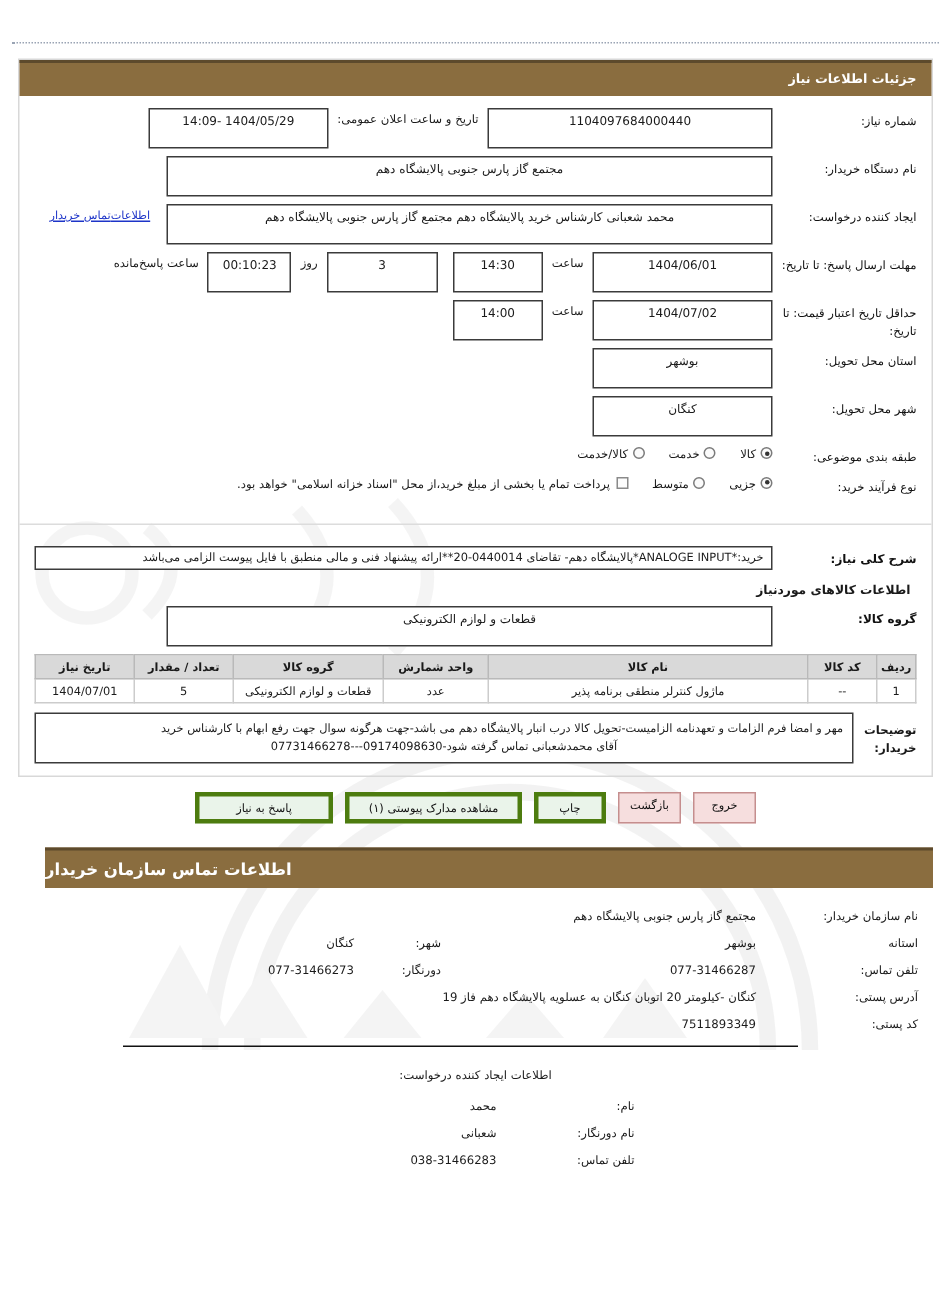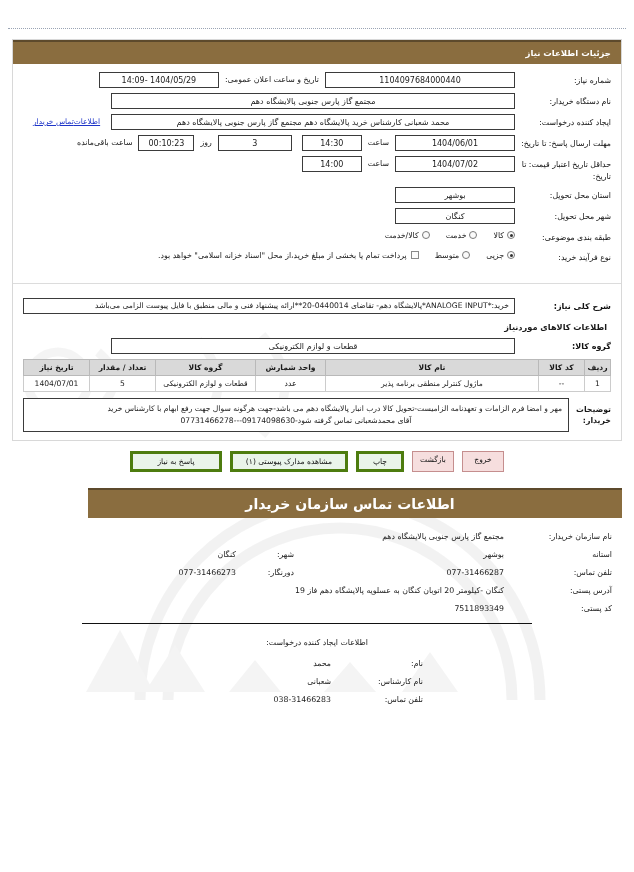--- a/index.html
+++ b/index.html
@@ -81,7 +81,7 @@
   .fld {
     border: 1px solid #3b3b3b;
     background: #ffffff;
-    height: 16px;
+    height: 27px;
     line-height: 15px;
     padding: 0 5px;
     font-size: 8px;

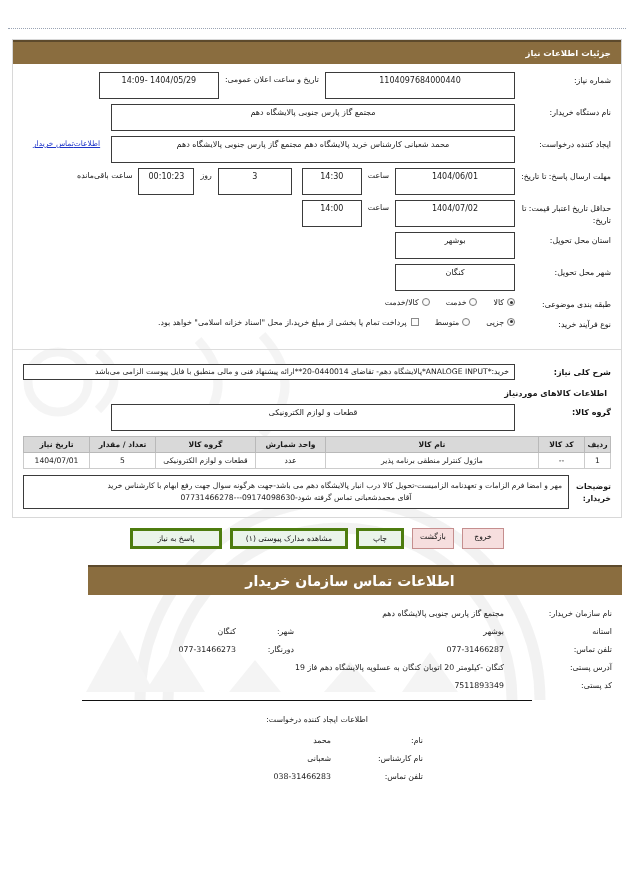--- a/index.html
+++ b/index.html
@@ -343,7 +343,7 @@
         <div class="fld" style="width:74px;">3</div>
         <div class="inline-lbl">روز</div>
         <div class="fld xs">00:10:23</div>
-        <div class="inline-lbl">ساعت باقی‌مانده</div>
+        <div class="inline-lbl">ساعت پاسخ‌مانده</div>
       </div>
 
       <div class="frow">

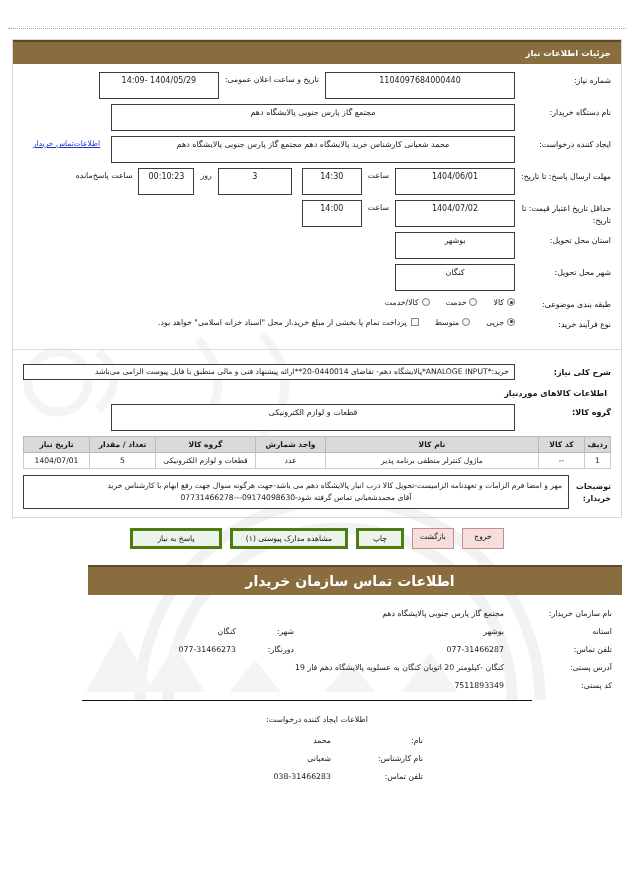--- a/index.html
+++ b/index.html
@@ -242,13 +242,13 @@
     background: #8a6d3f;
     color: #fff;
     font-weight: bold;
-    font-size: 14px;
+    font-size: 11px;
     padding: 6px 10px 6px 0;
-    text-align: center;
+    text-align: left;
     border-top: 2px solid #5d4a2c;
     position: relative;
     z-index: 2;
-    width: 534px;
+    width: 592px;
   }
   .contact-body {
     padding: 14px 10px 4px 10px;

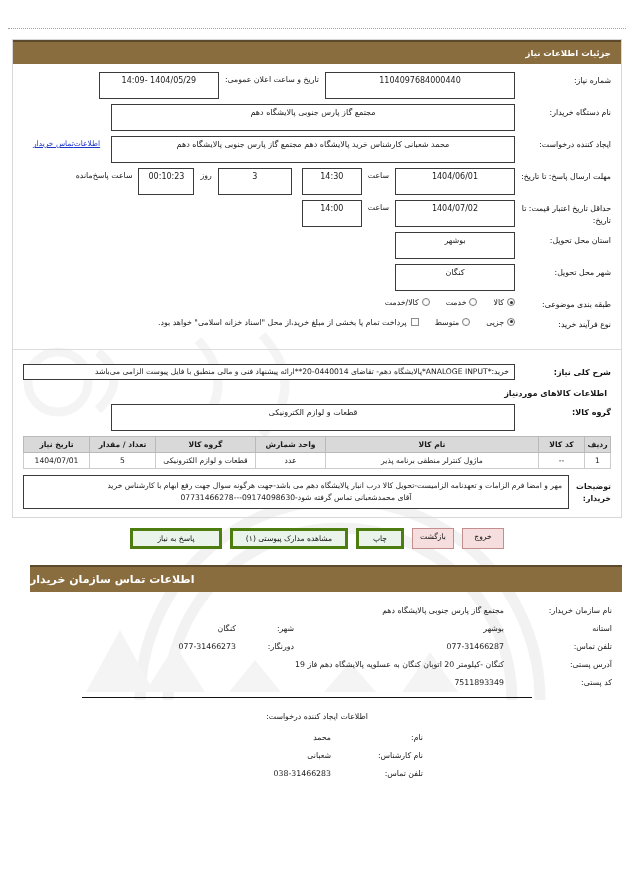--- a/index.html
+++ b/index.html
@@ -496,7 +496,7 @@
       <div class="cvc">محمد</div>
     </div>
     <div class="crow-c">
-      <div class="ckc">نام کارشناس:</div>
+      <div class="ckc">نام دورنگار:</div>
       <div class="cvc">شعبانی</div>
     </div>
     <div class="crow-c">

